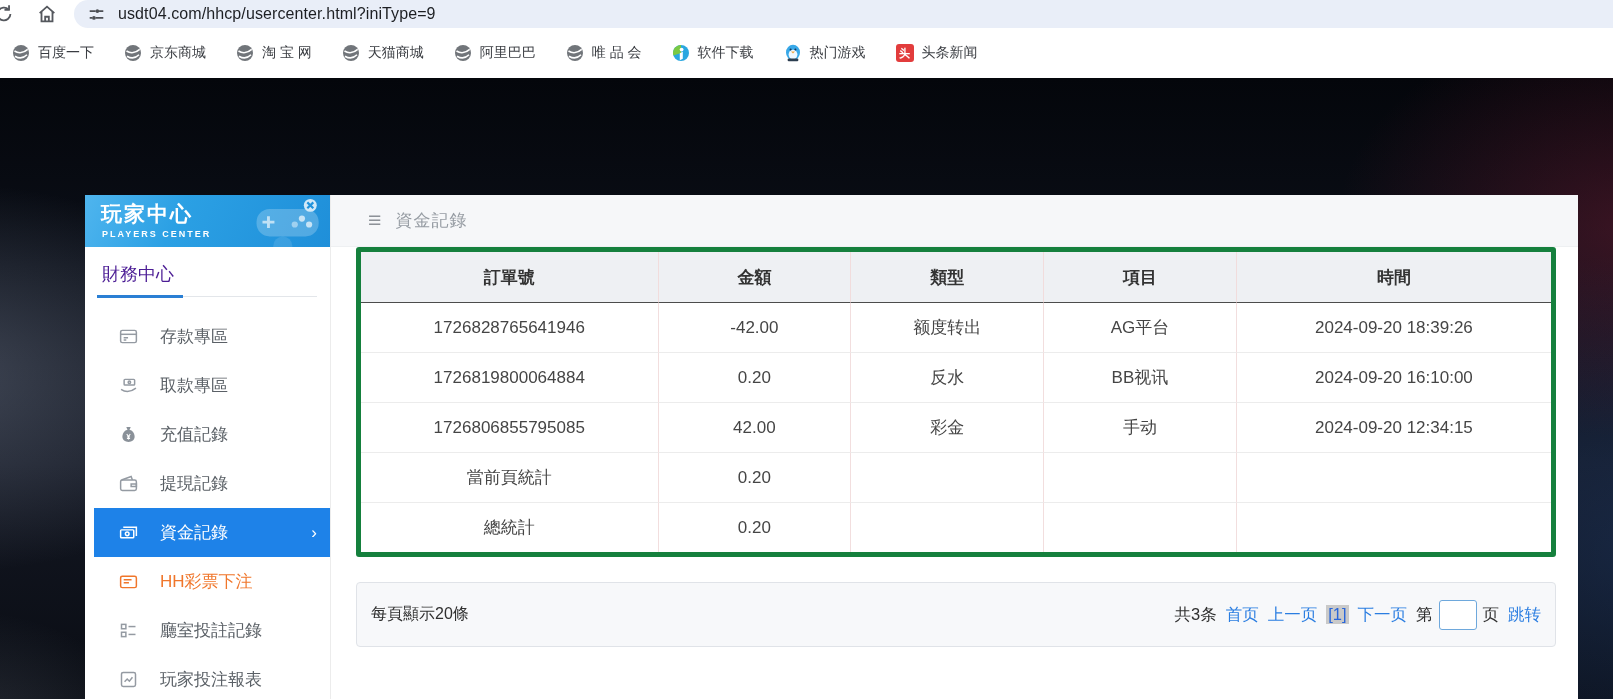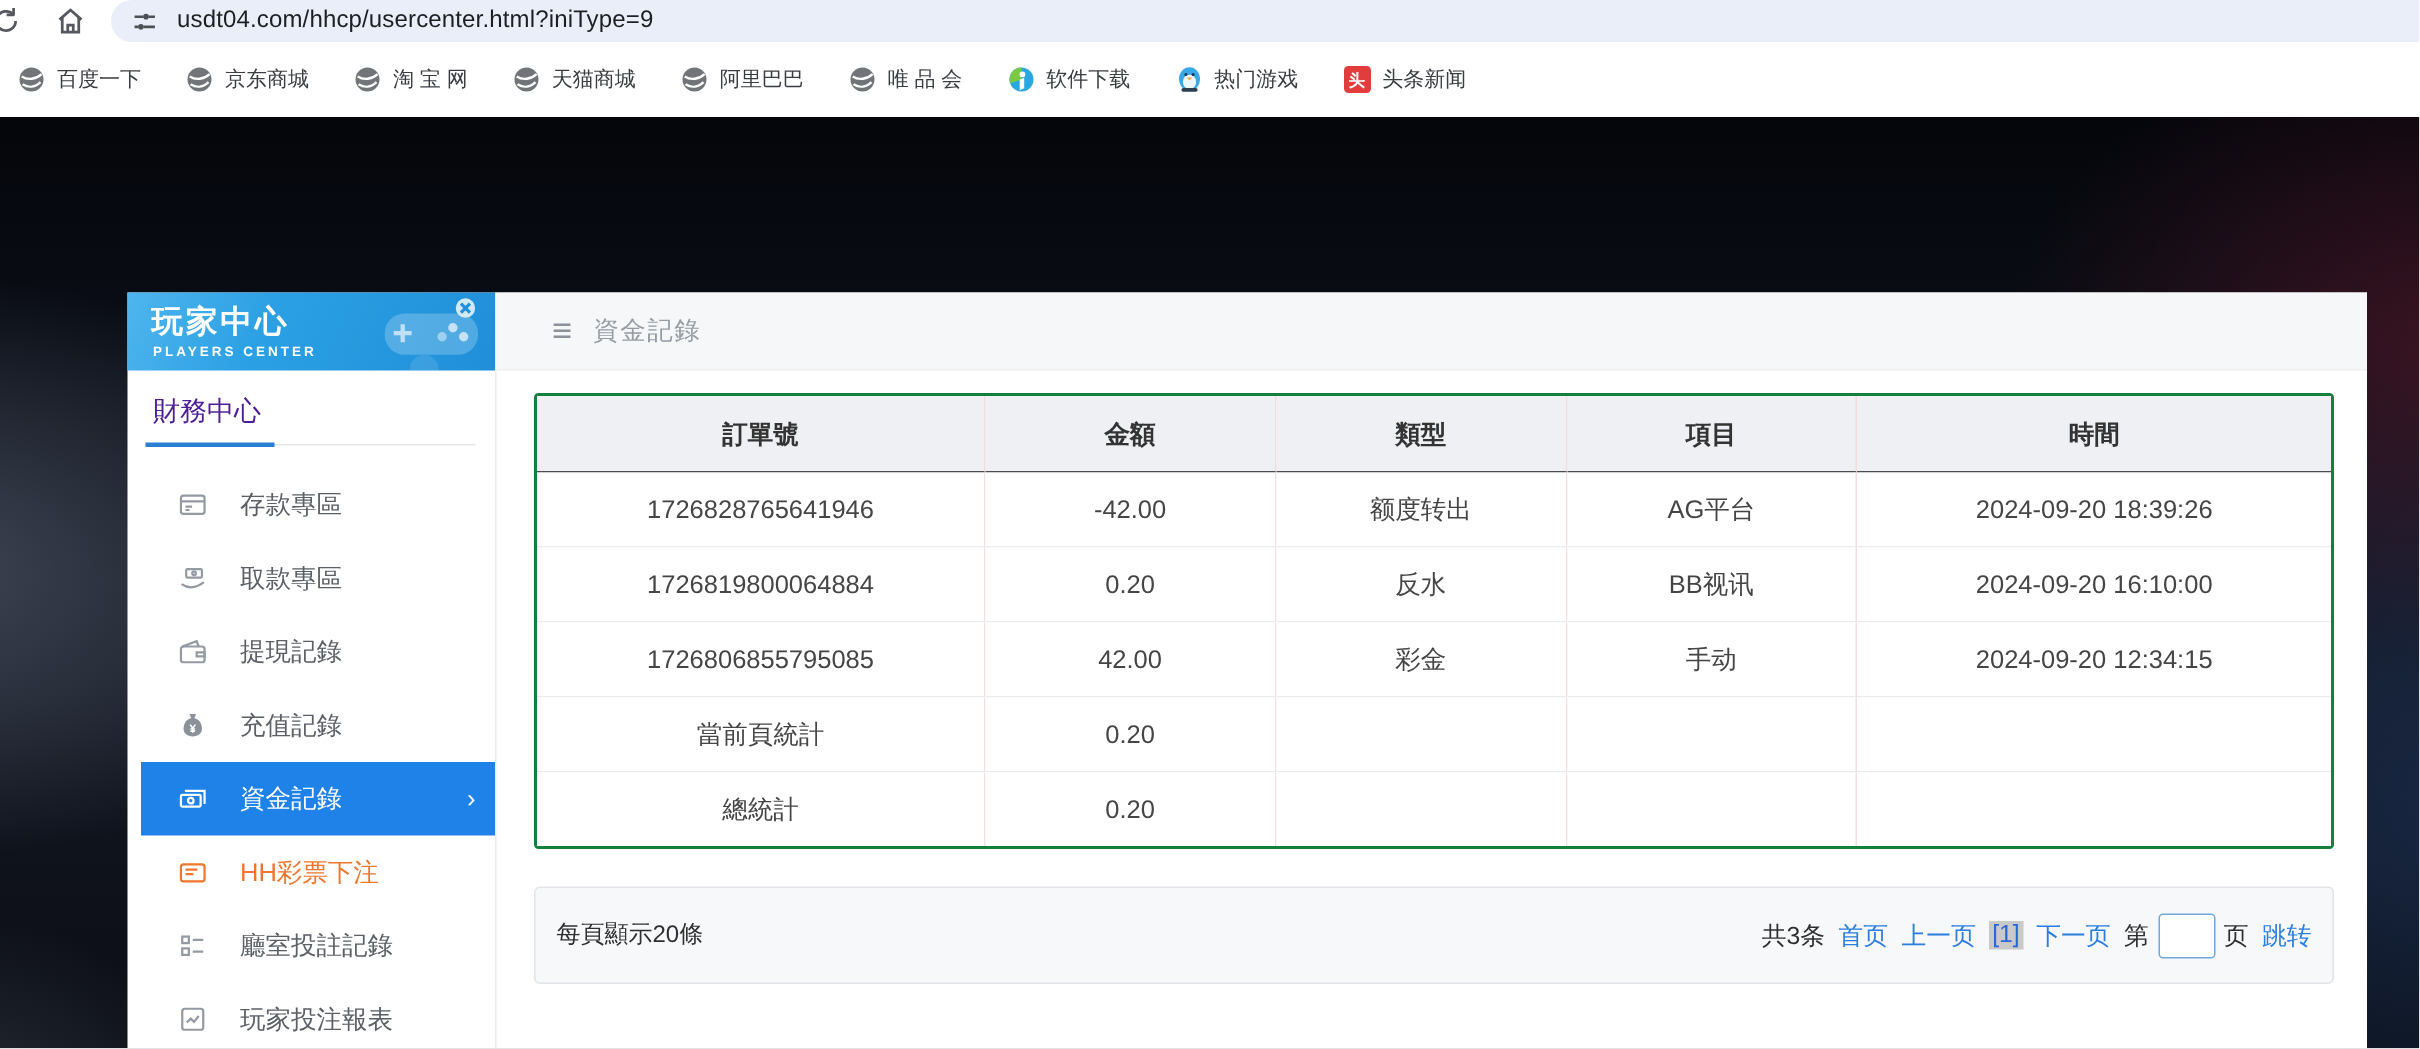--- a/index.html
+++ b/index.html
@@ -65,7 +65,7 @@
   .dt-input{width:181px;height:35px;background:#fff;border:1px solid #c9ced4;border-radius:2px;margin:0 14px 0 8px;font-size:16px;color:#1e1e1e;padding:0 10px;box-sizing:border-box;font-family:inherit;}
   .btn-query{width:58px;height:36px;background:#1b7ff2;border:none;border-radius:4px;color:#fff;font-size:16px;margin-left:3px;cursor:pointer;font-family:inherit;}
 
-  table.records{margin-top:15px;width:100%;border-collapse:separate;border-spacing:0;border:2px solid #15803d;border-radius:3px;}
+  table.records{width:100%;border-collapse:separate;border-spacing:0;border:5px solid #15803d;border-radius:3px;}
   table.records th{height:48px;background:#eef0f3;font-size:17px;color:#333;font-weight:bold;border-bottom:1px solid #4c4c4c;border-right:1px solid #f1dcdc;}
   table.records th:last-child{border-right:none;}
   table.records td{height:47px;text-align:center;font-size:17px;color:#454545;border-bottom:1px solid #ececec;border-right:1px solid #f2dede;background:#fff;}

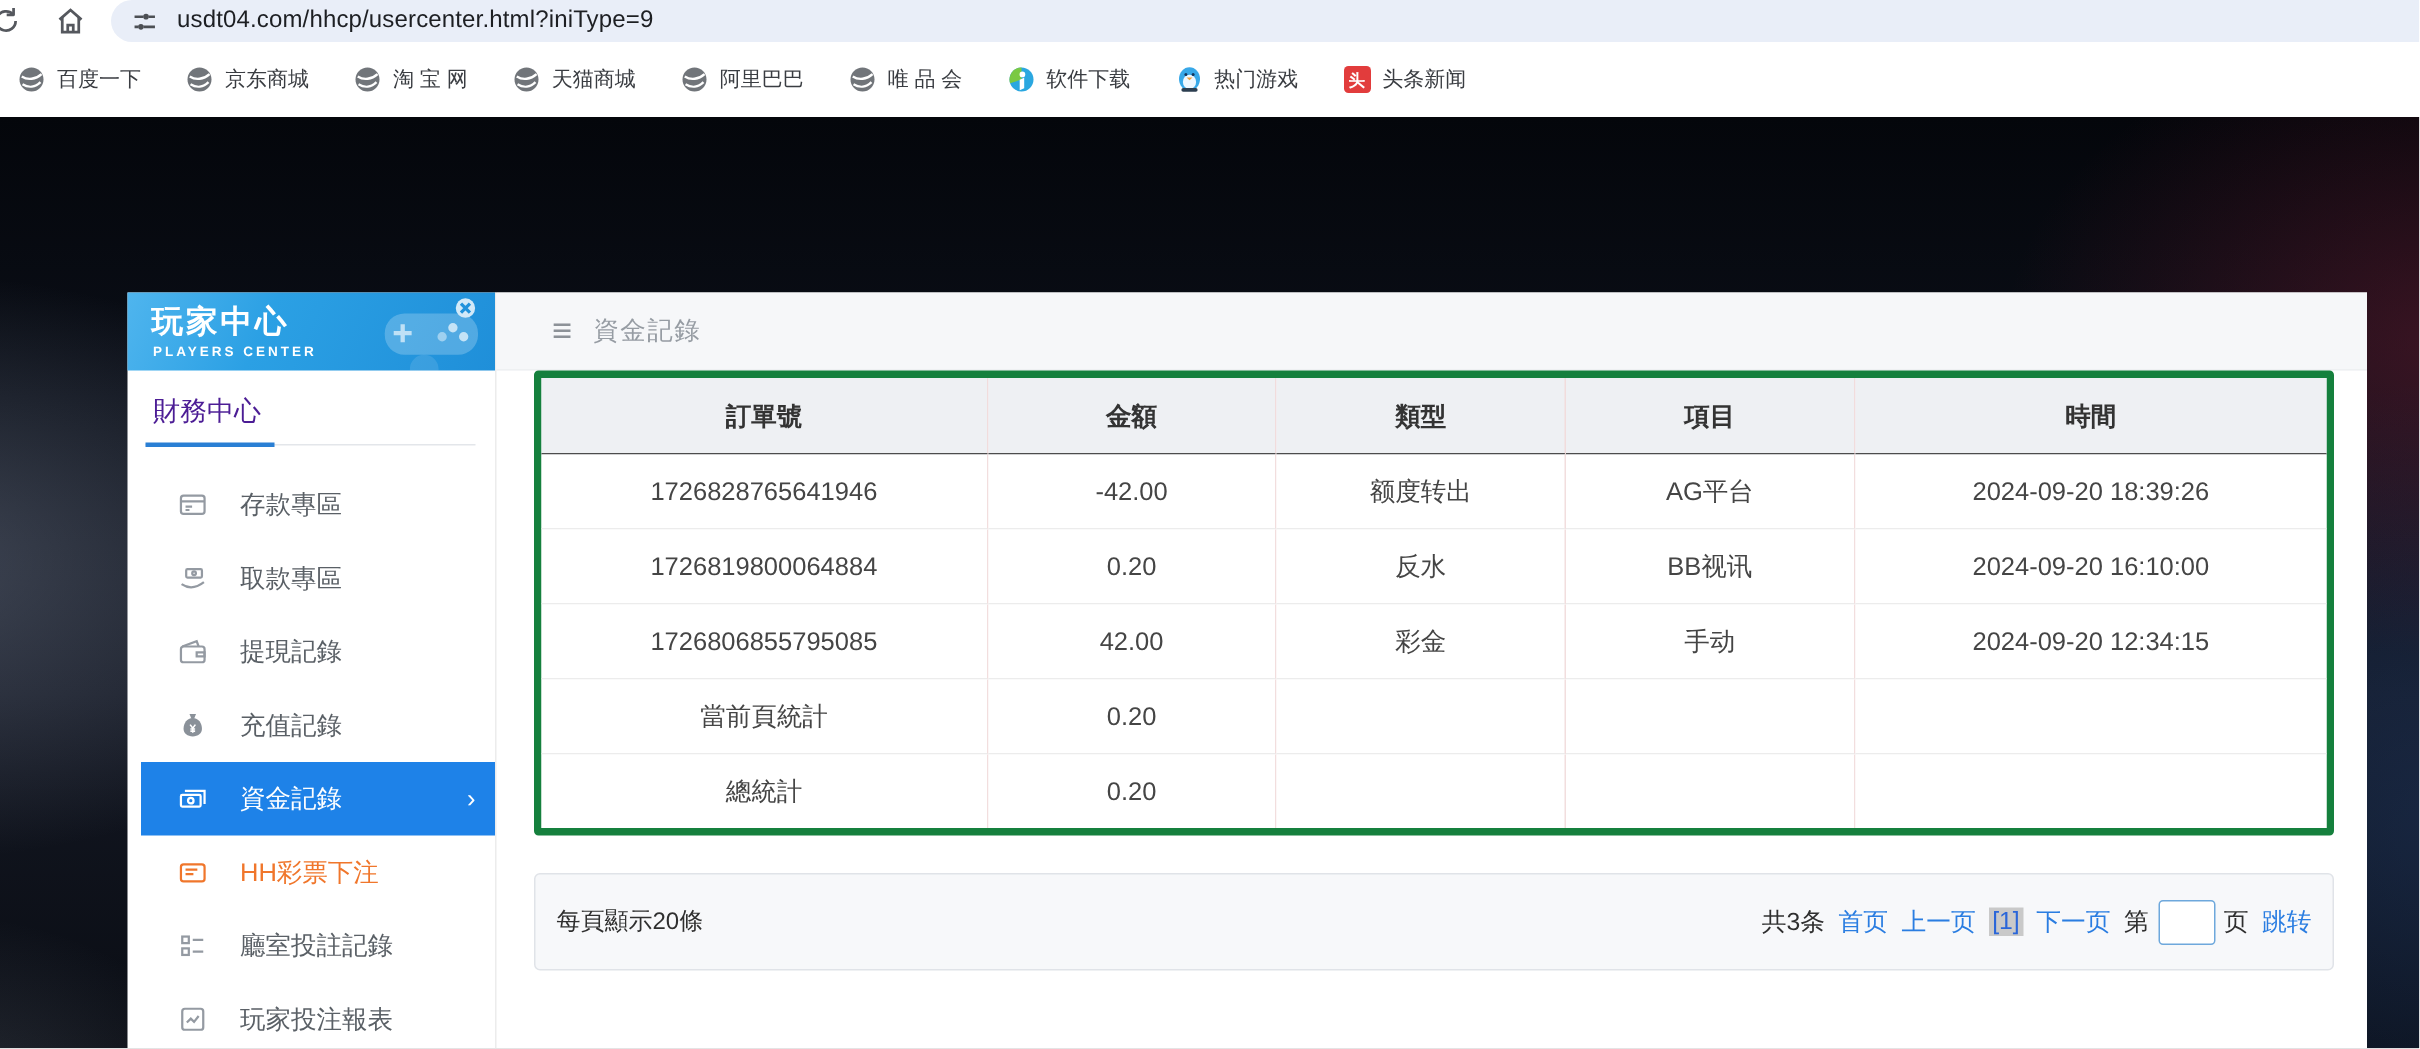--- a/index.html
+++ b/index.html
@@ -257,6 +257,16 @@
         </div>
         <div class="menu-item">
           <span class="mi">
+              <svg viewBox="0 0 24 24">
+                <path d="M9.5 3.5h5L13 7h-2z" fill="#8a9199"></path>
+                <path d="M12 6.5c-4.4 0-7 4-7 8.2 0 3.6 3 5.8 7 5.8s7-2.2 7-5.8c0-4.2-2.6-8.2-7-8.2z" fill="#8a9199"></path>
+                <path d="M10 11.5l2 2.8 2-2.8M12 14.3v3.4M10.2 14.8h3.6M10.2 16.5h3.6" stroke="#fff" stroke-width="1.2" fill="none"></path>
+              </svg>
+            </span>
+          <span>充值記錄</span>
+        </div>
+        <div class="menu-item">
+          <span class="mi">
               <svg viewBox="0 0 24 24" fill="none" stroke="#949aa2" stroke-width="1.7">
                 <path d="M4 8l11-4 1.5 4"></path>
                 <rect x="3" y="8" width="18" height="12" rx="2"></rect>
@@ -264,16 +274,6 @@
               </svg>
             </span>
           <span>提現記錄</span>
-        </div>
-        <div class="menu-item">
-          <span class="mi">
-              <svg viewBox="0 0 24 24">
-                <path d="M9.5 3.5h5L13 7h-2z" fill="#8a9199"></path>
-                <path d="M12 6.5c-4.4 0-7 4-7 8.2 0 3.6 3 5.8 7 5.8s7-2.2 7-5.8c0-4.2-2.6-8.2-7-8.2z" fill="#8a9199"></path>
-                <path d="M10 11.5l2 2.8 2-2.8M12 14.3v3.4M10.2 14.8h3.6M10.2 16.5h3.6" stroke="#fff" stroke-width="1.2" fill="none"></path>
-              </svg>
-            </span>
-          <span>充值記錄</span>
         </div>
         <div class="menu-item active">
           <span class="mi">

